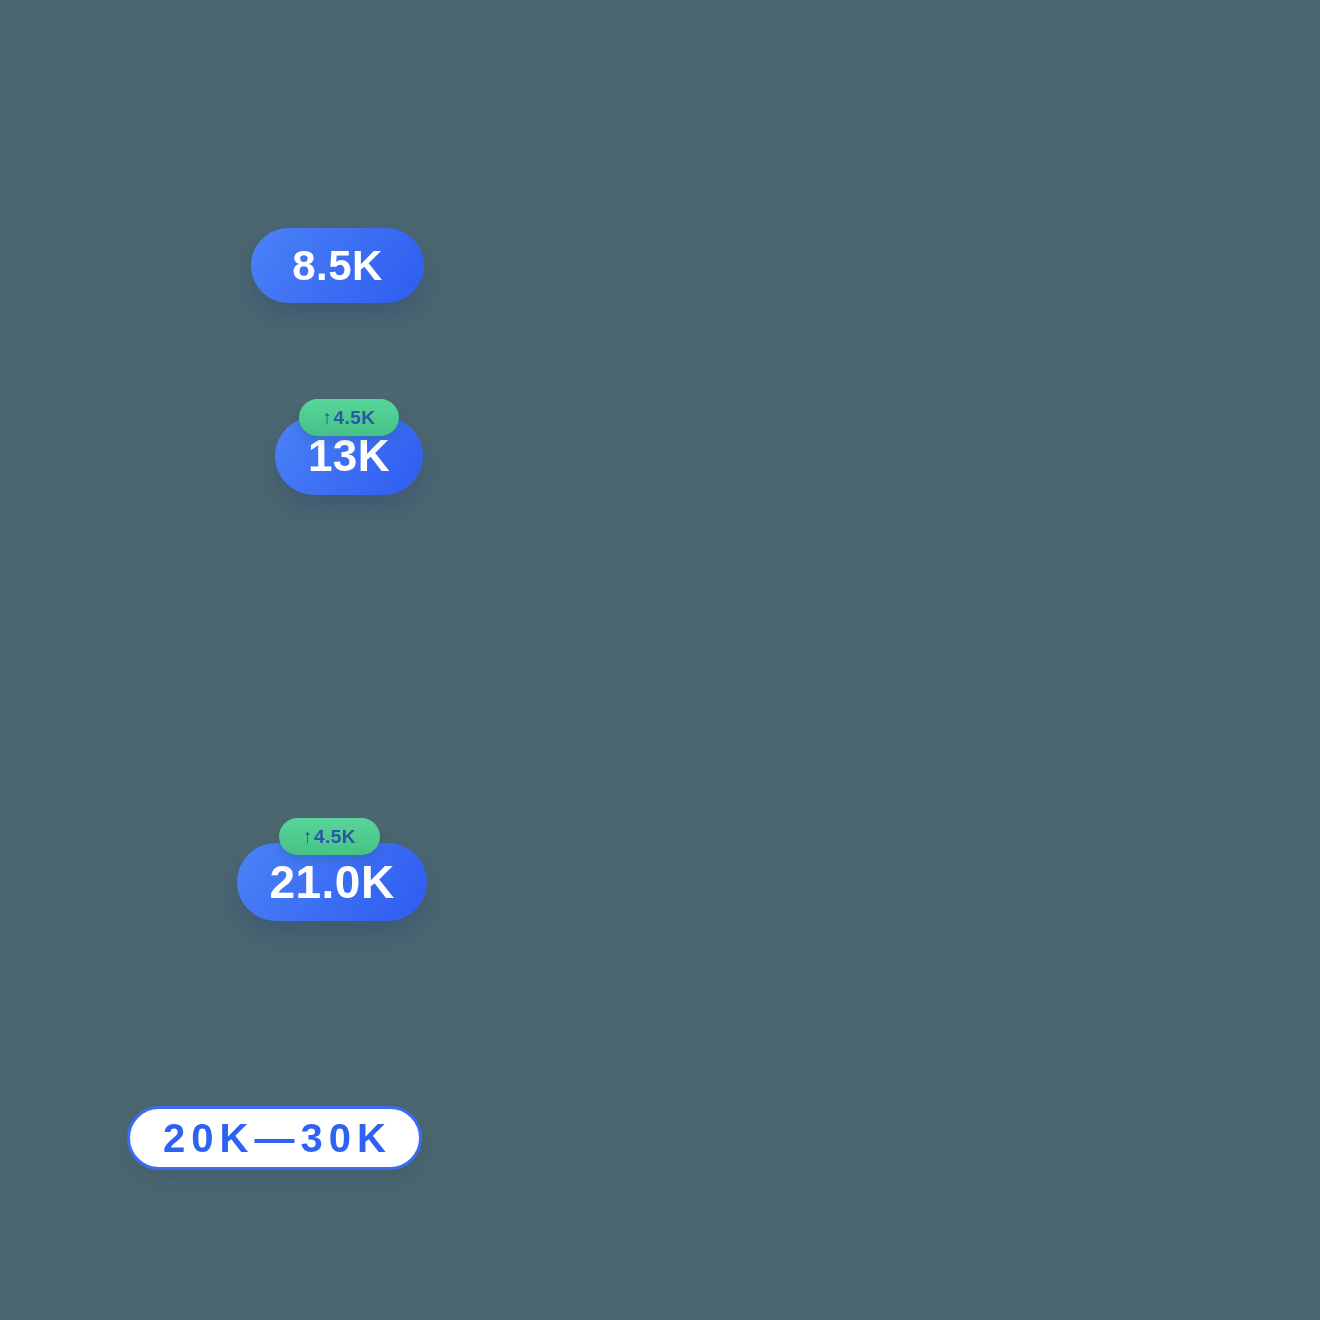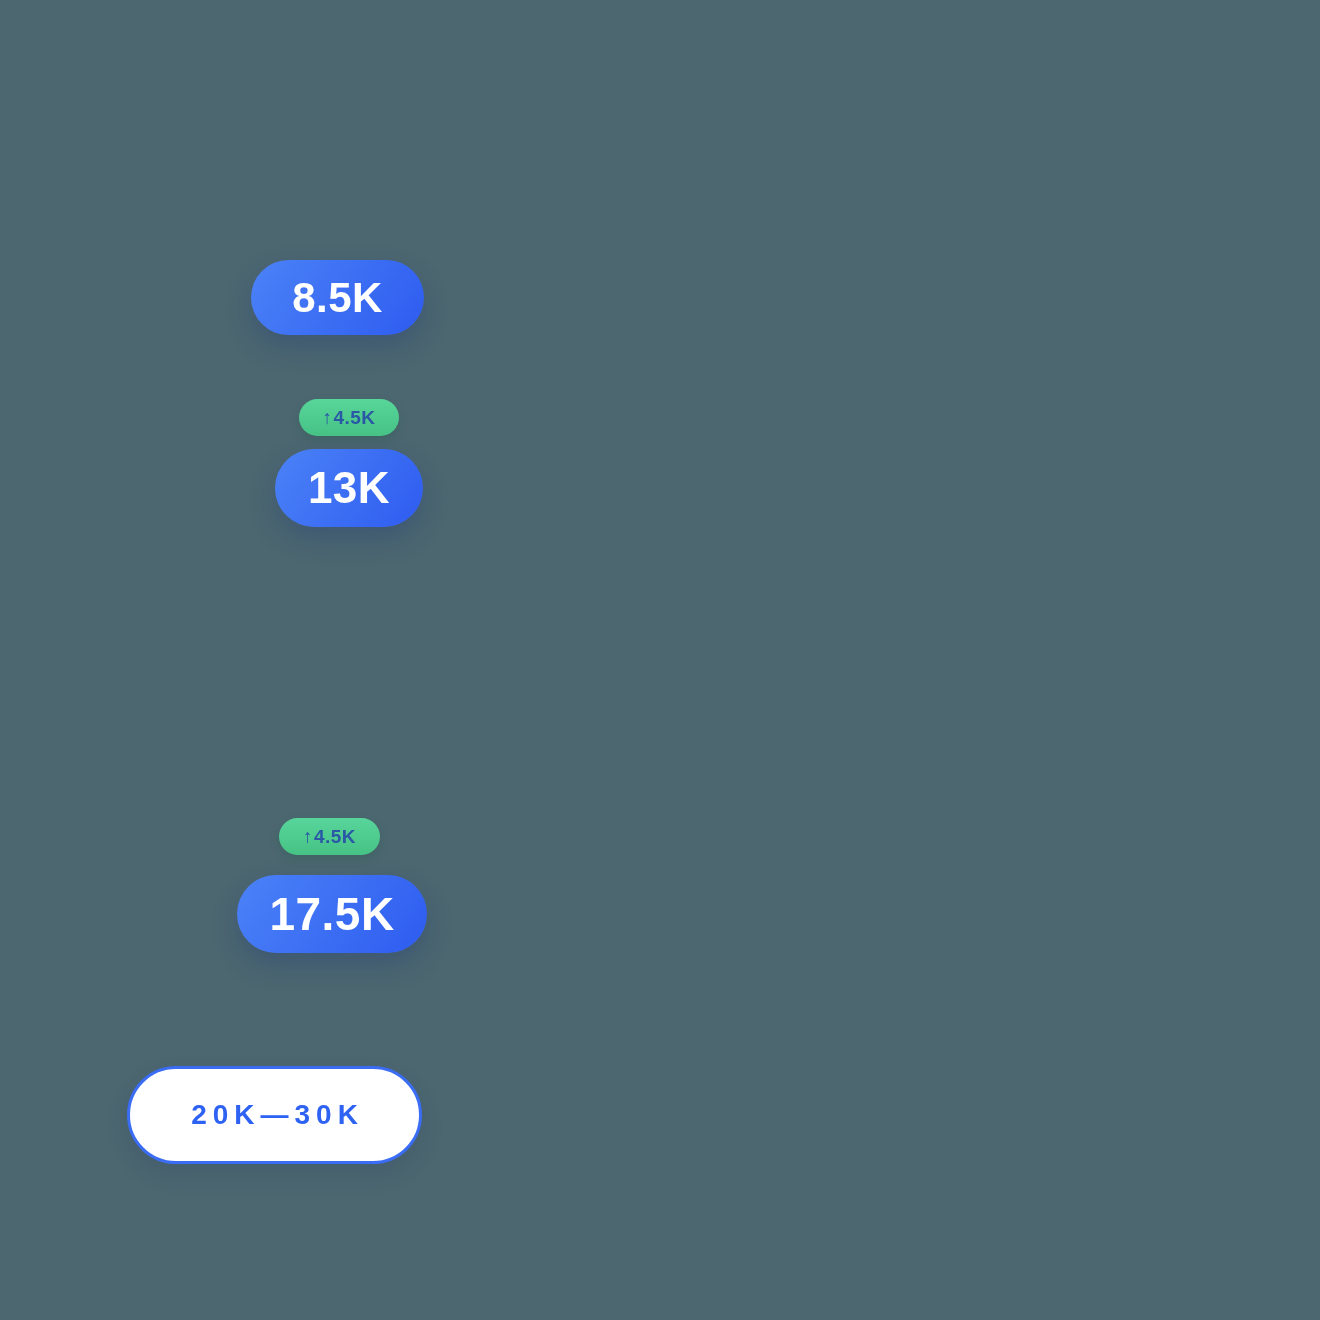--- a/index.html
+++ b/index.html
@@ -39,7 +39,6 @@
     font-weight: 600;
     letter-spacing: 0.5px;
     z-index: 1;
-    margin-top: 32px;
   }
   .pill.badge {
     background: linear-gradient(180deg, var(--badge-gradient-start, #58d59a) 0%, var(--badge-gradient-end, #46c285) 100%);

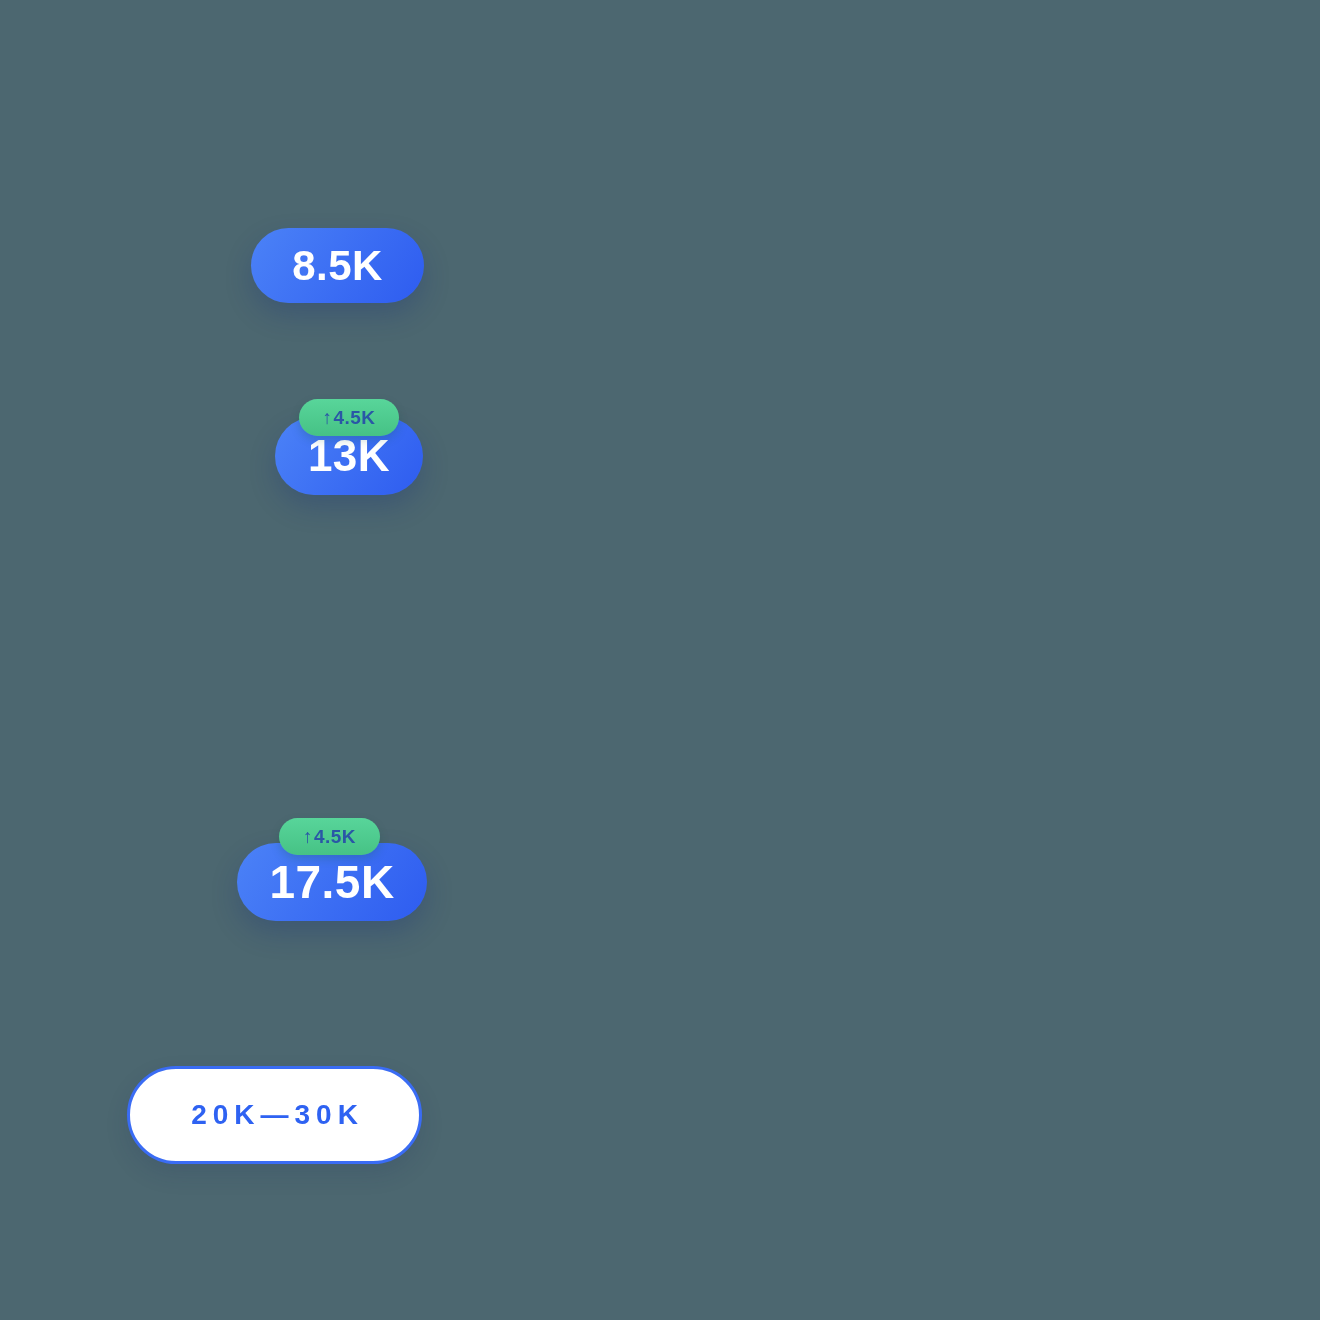--- a/index.html
+++ b/index.html
@@ -85,7 +85,7 @@
     <span>4.5K</span>
   </div>
   <div class="pill solid" id="pill-17-5k">
-    <span>17.5K</span>
+    <span>21.0K</span>
   </div>
 
   <div class="pill outline" id="pill-range">

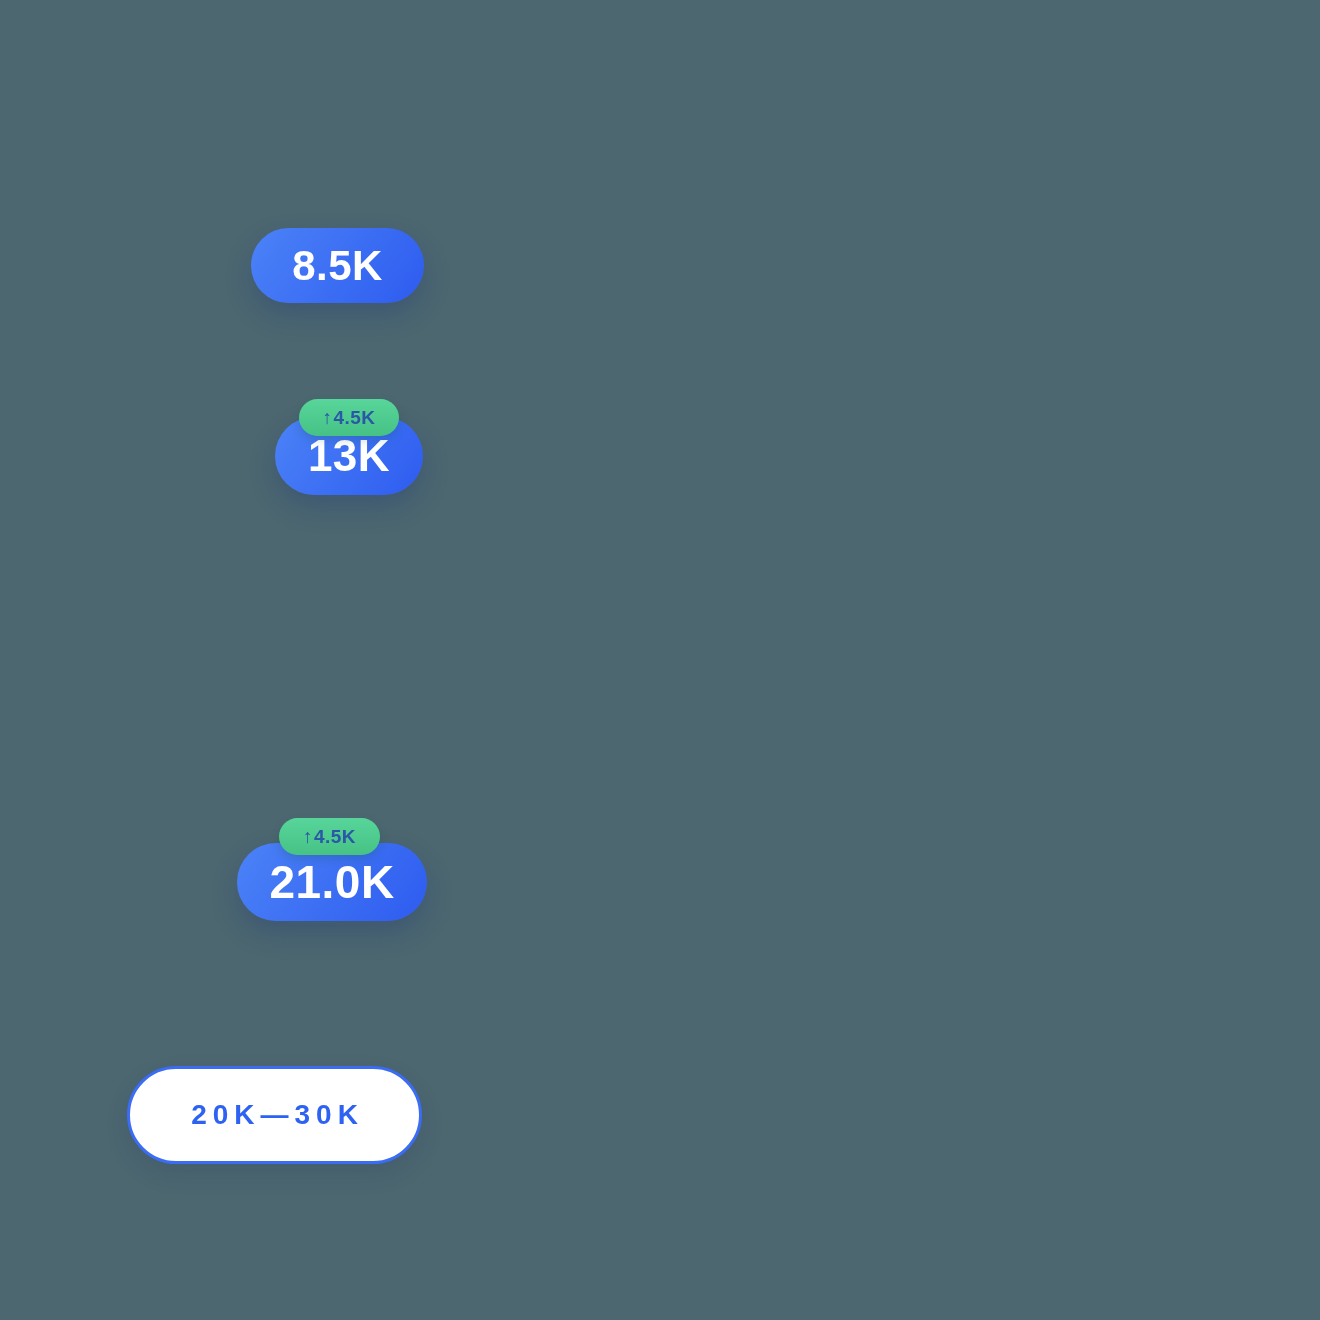--- a/index.html
+++ b/index.html
@@ -60,7 +60,7 @@
   #badge-13k  { left: 299px; top: 399px;  width: 100px; height: 37px; font-size: 19px; letter-spacing: 0.5px; }
   #pill-17-5k { left: 237px; top: 843px;  width: 190px; height: 78px; font-size: 46px; }
   #badge-17-5k{ left: 279px; top: 818px;  width: 101px; height: 37px; font-size: 19px; letter-spacing: 0.5px; }
-  #pill-range { left: 127px; top: 1066px; width: 295px; height: 98px; font-size: 28px; letter-spacing: 6px; padding-left: 6px; }
+  #pill-range { left: 127px; top: 1106px; width: 295px; height: 64px; font-size: 40px; letter-spacing: 6px; padding-left: 6px; }
   .arrow { display: inline-block; margin-right: 1px; font-weight: 700; }
 </style>
 </head>

